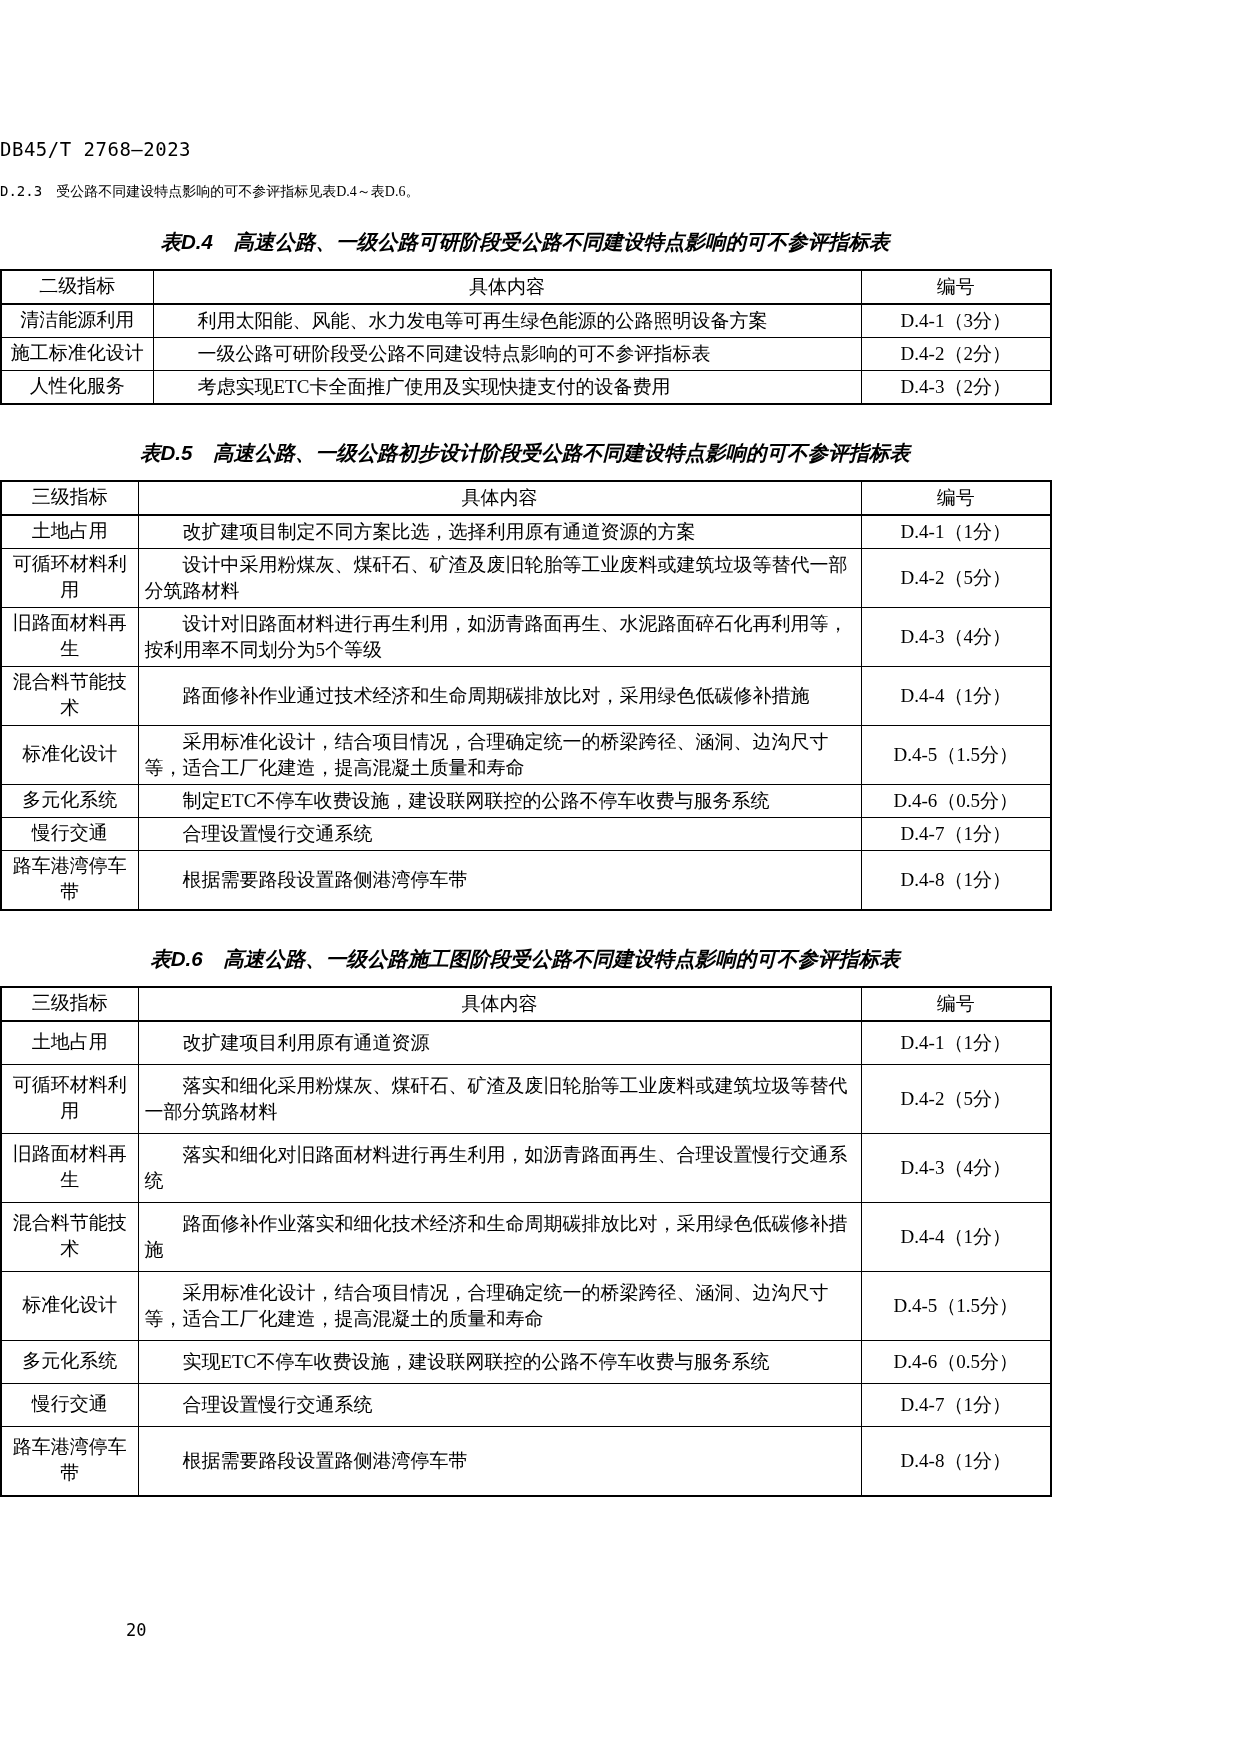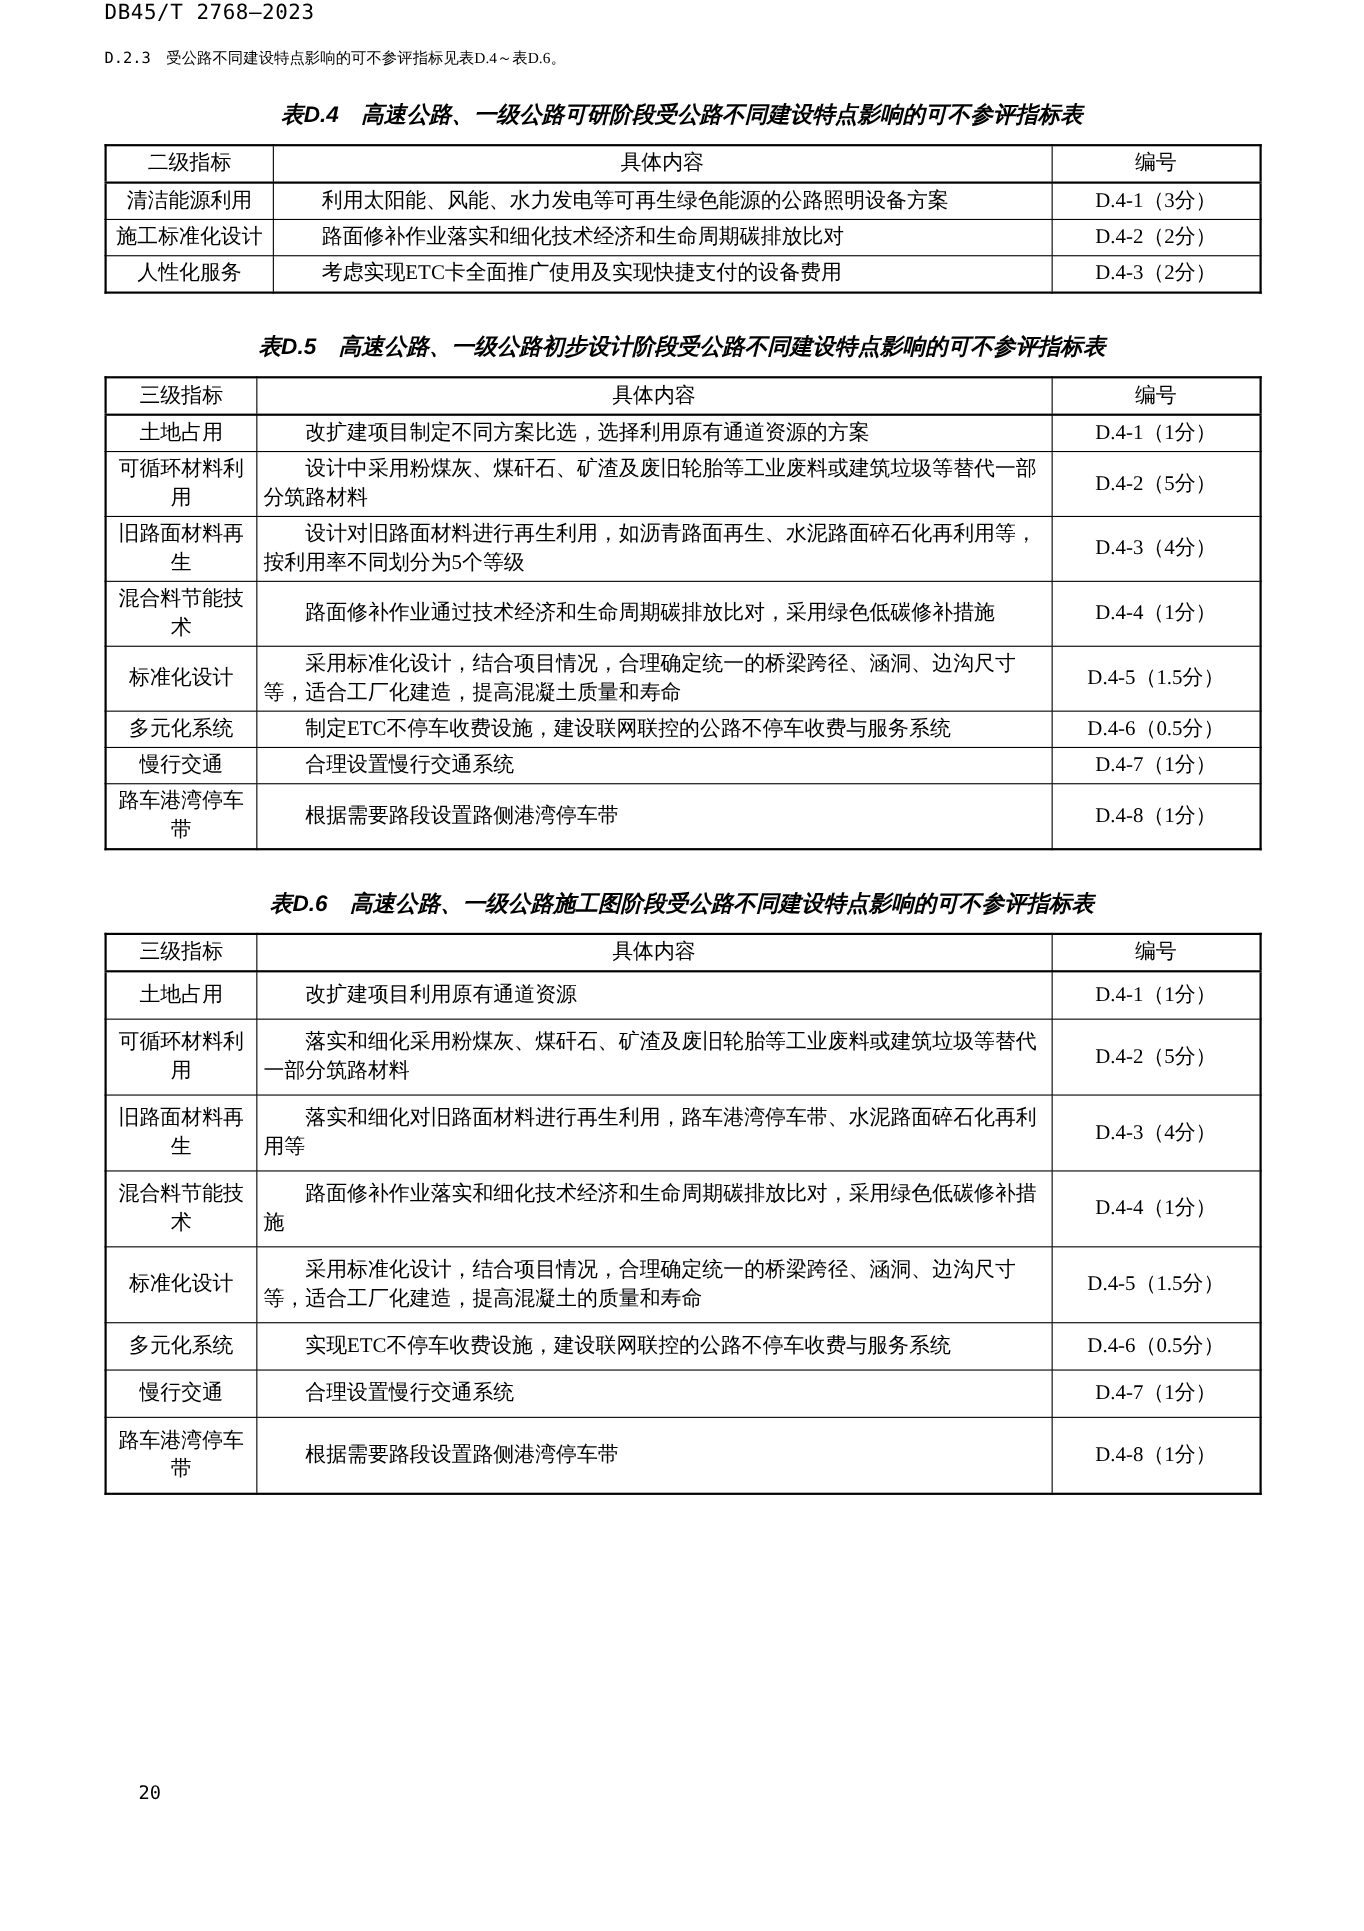--- a/index.html
+++ b/index.html
@@ -16,7 +16,7 @@
   }
   .content {
     width: 1050px;
-    margin-left: 95px;
+    padding-top: 138px;
   }
   .doc-code {
     font-family: "DejaVu Sans Mono", monospace;

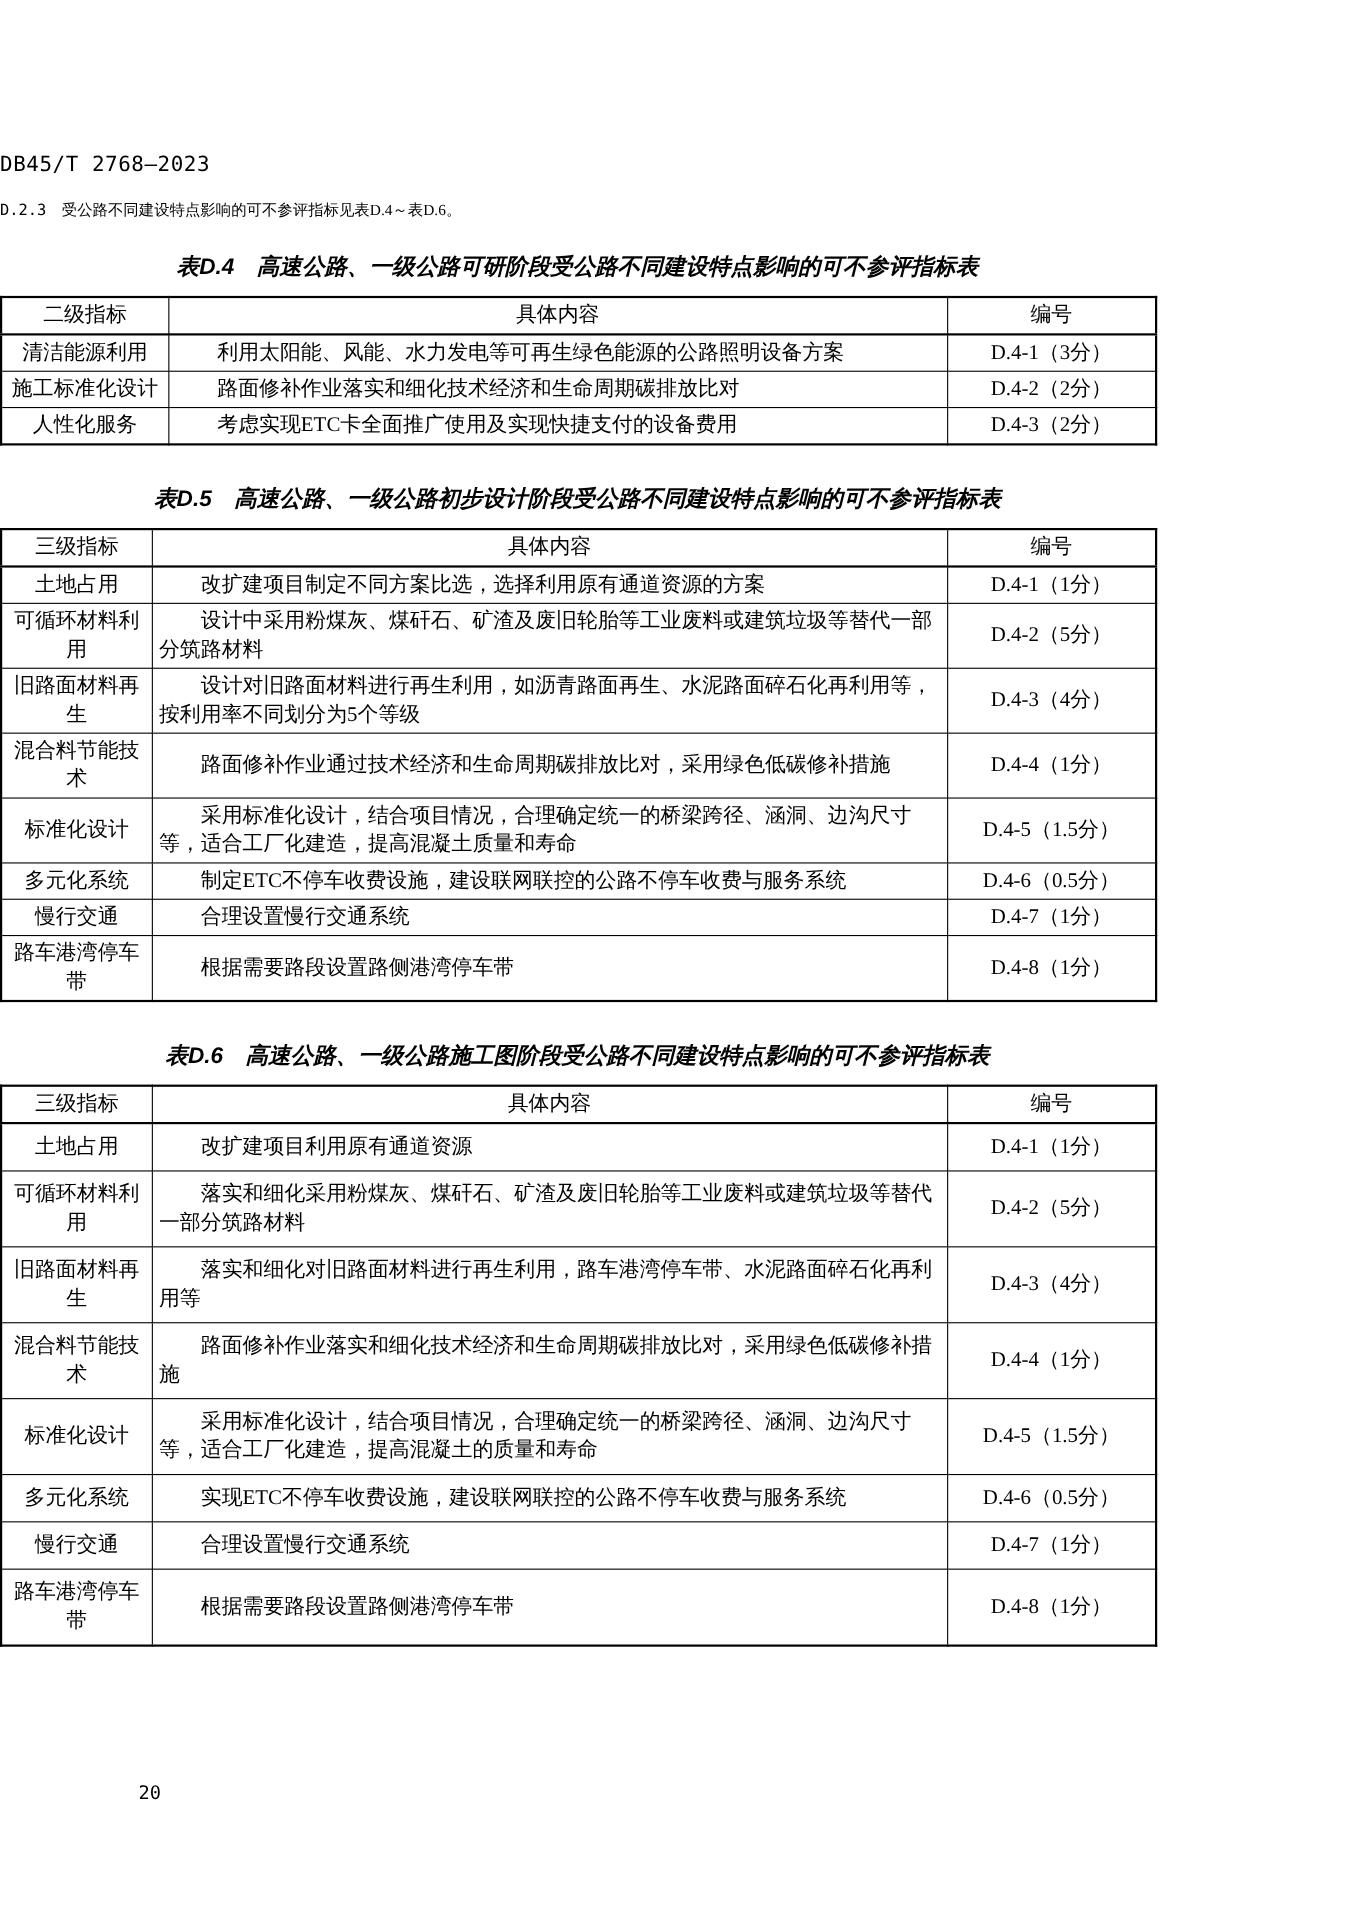--- a/index.html
+++ b/index.html
@@ -116,7 +116,7 @@
         </tr>
         <tr>
           <td class="col-indicator">施工标准化设计</td>
-          <td class="col-content">路面修补作业落实和细化技术经济和生命周期碳排放比对</td>
+          <td class="col-content">一级公路可研阶段受公路不同建设特点影响的可不参评指标表</td>
           <td class="col-code">D.4-2（2分）</td>
         </tr>
         <tr>

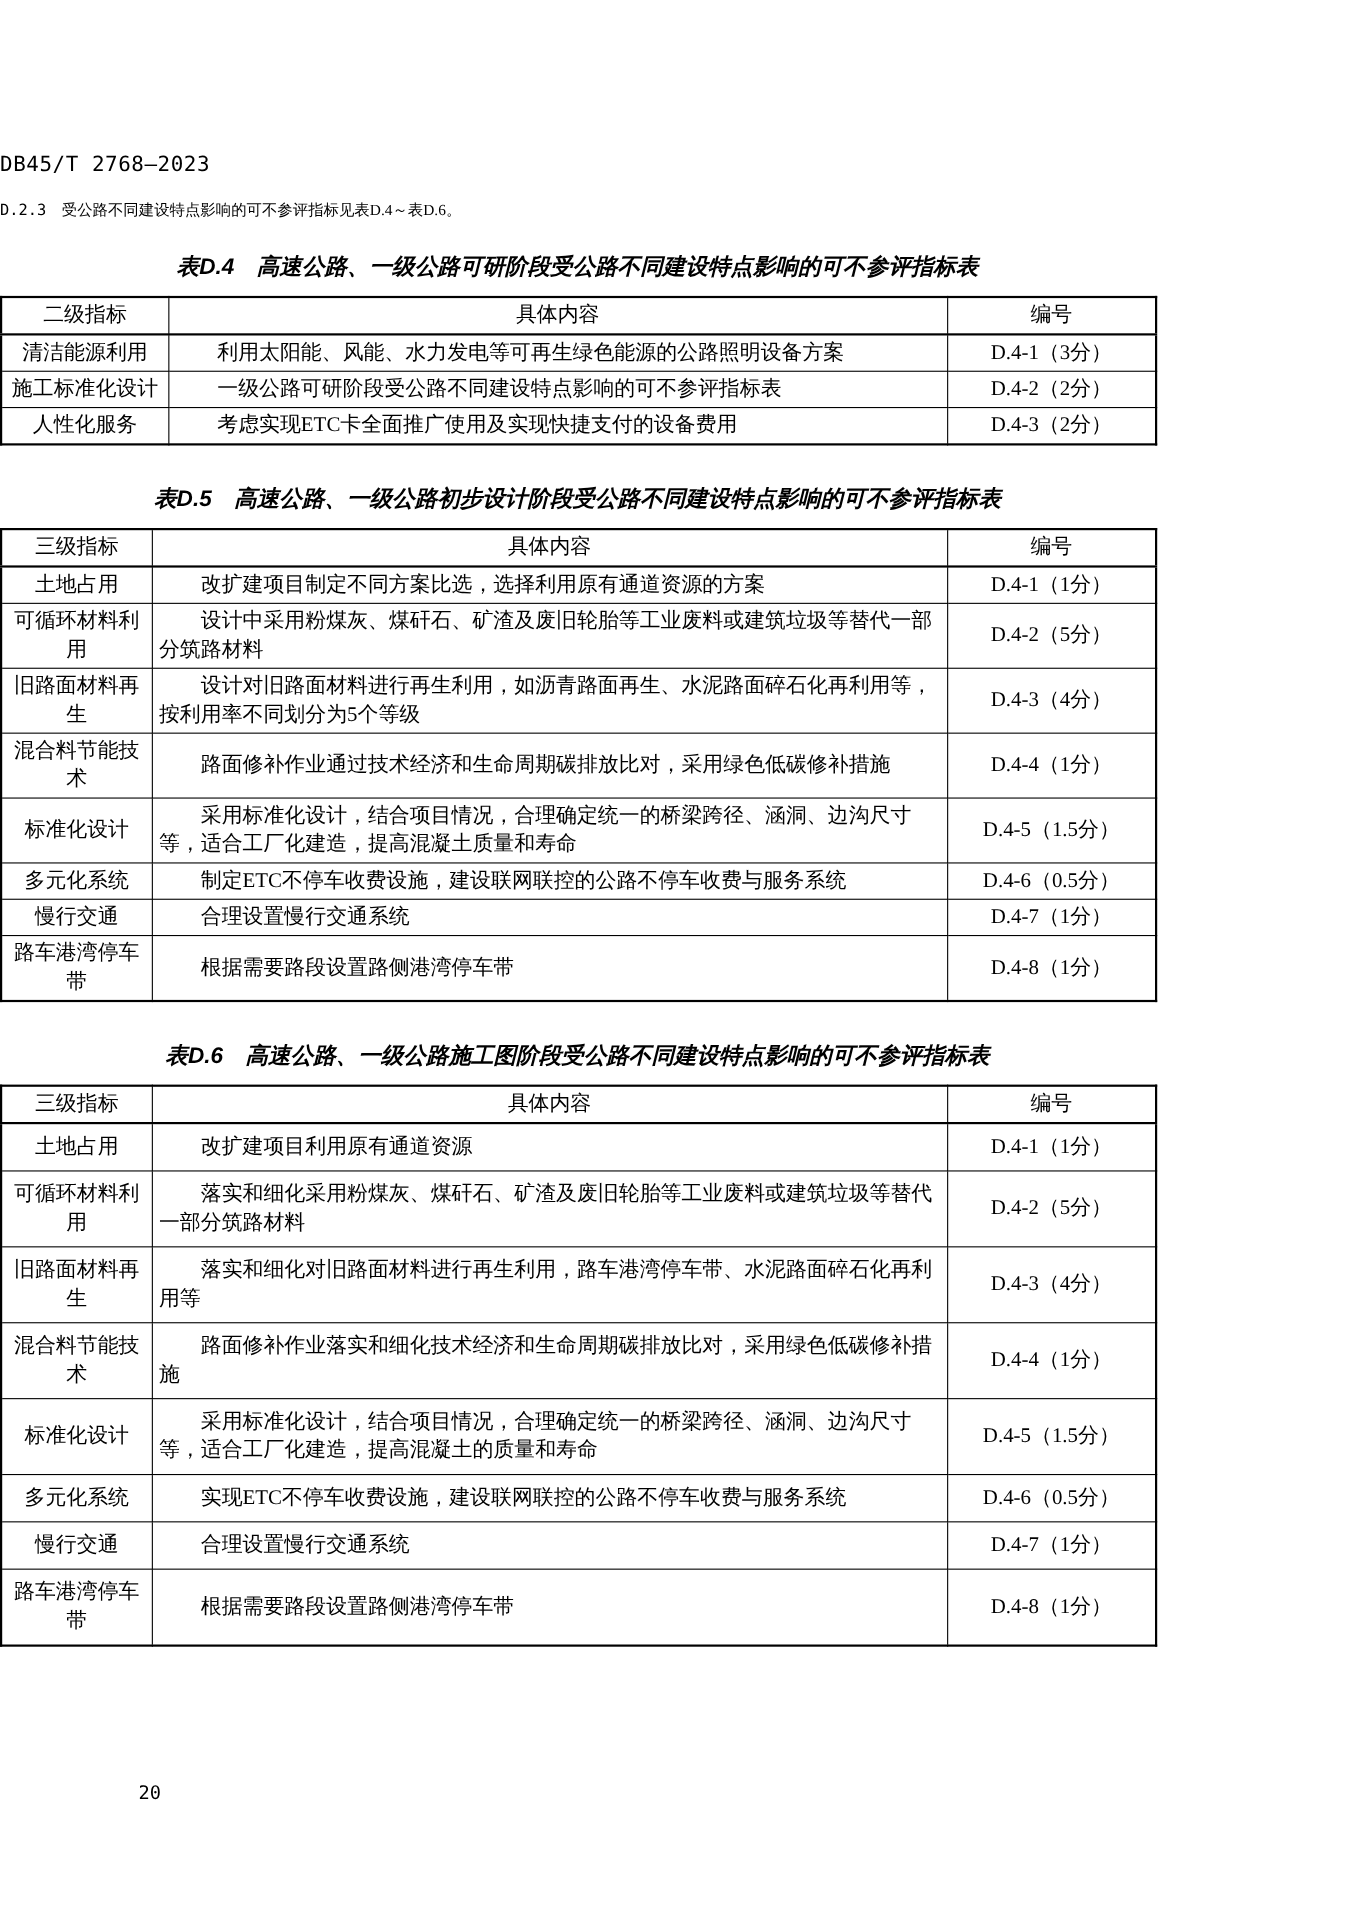--- a/index.html
+++ b/index.html
@@ -212,7 +212,7 @@
         </tr>
         <tr>
           <td class="col-indicator">旧路面材料再生</td>
-          <td class="col-content">落实和细化对旧路面材料进行再生利用，路车港湾停车带、水泥路面碎石化再利用等</td>
+          <td class="col-content">落实和细化对旧路面材料进行再生利用，如沥青路面再生、合理设置慢行交通系统</td>
           <td class="col-code">D.4-3（4分）</td>
         </tr>
         <tr>

